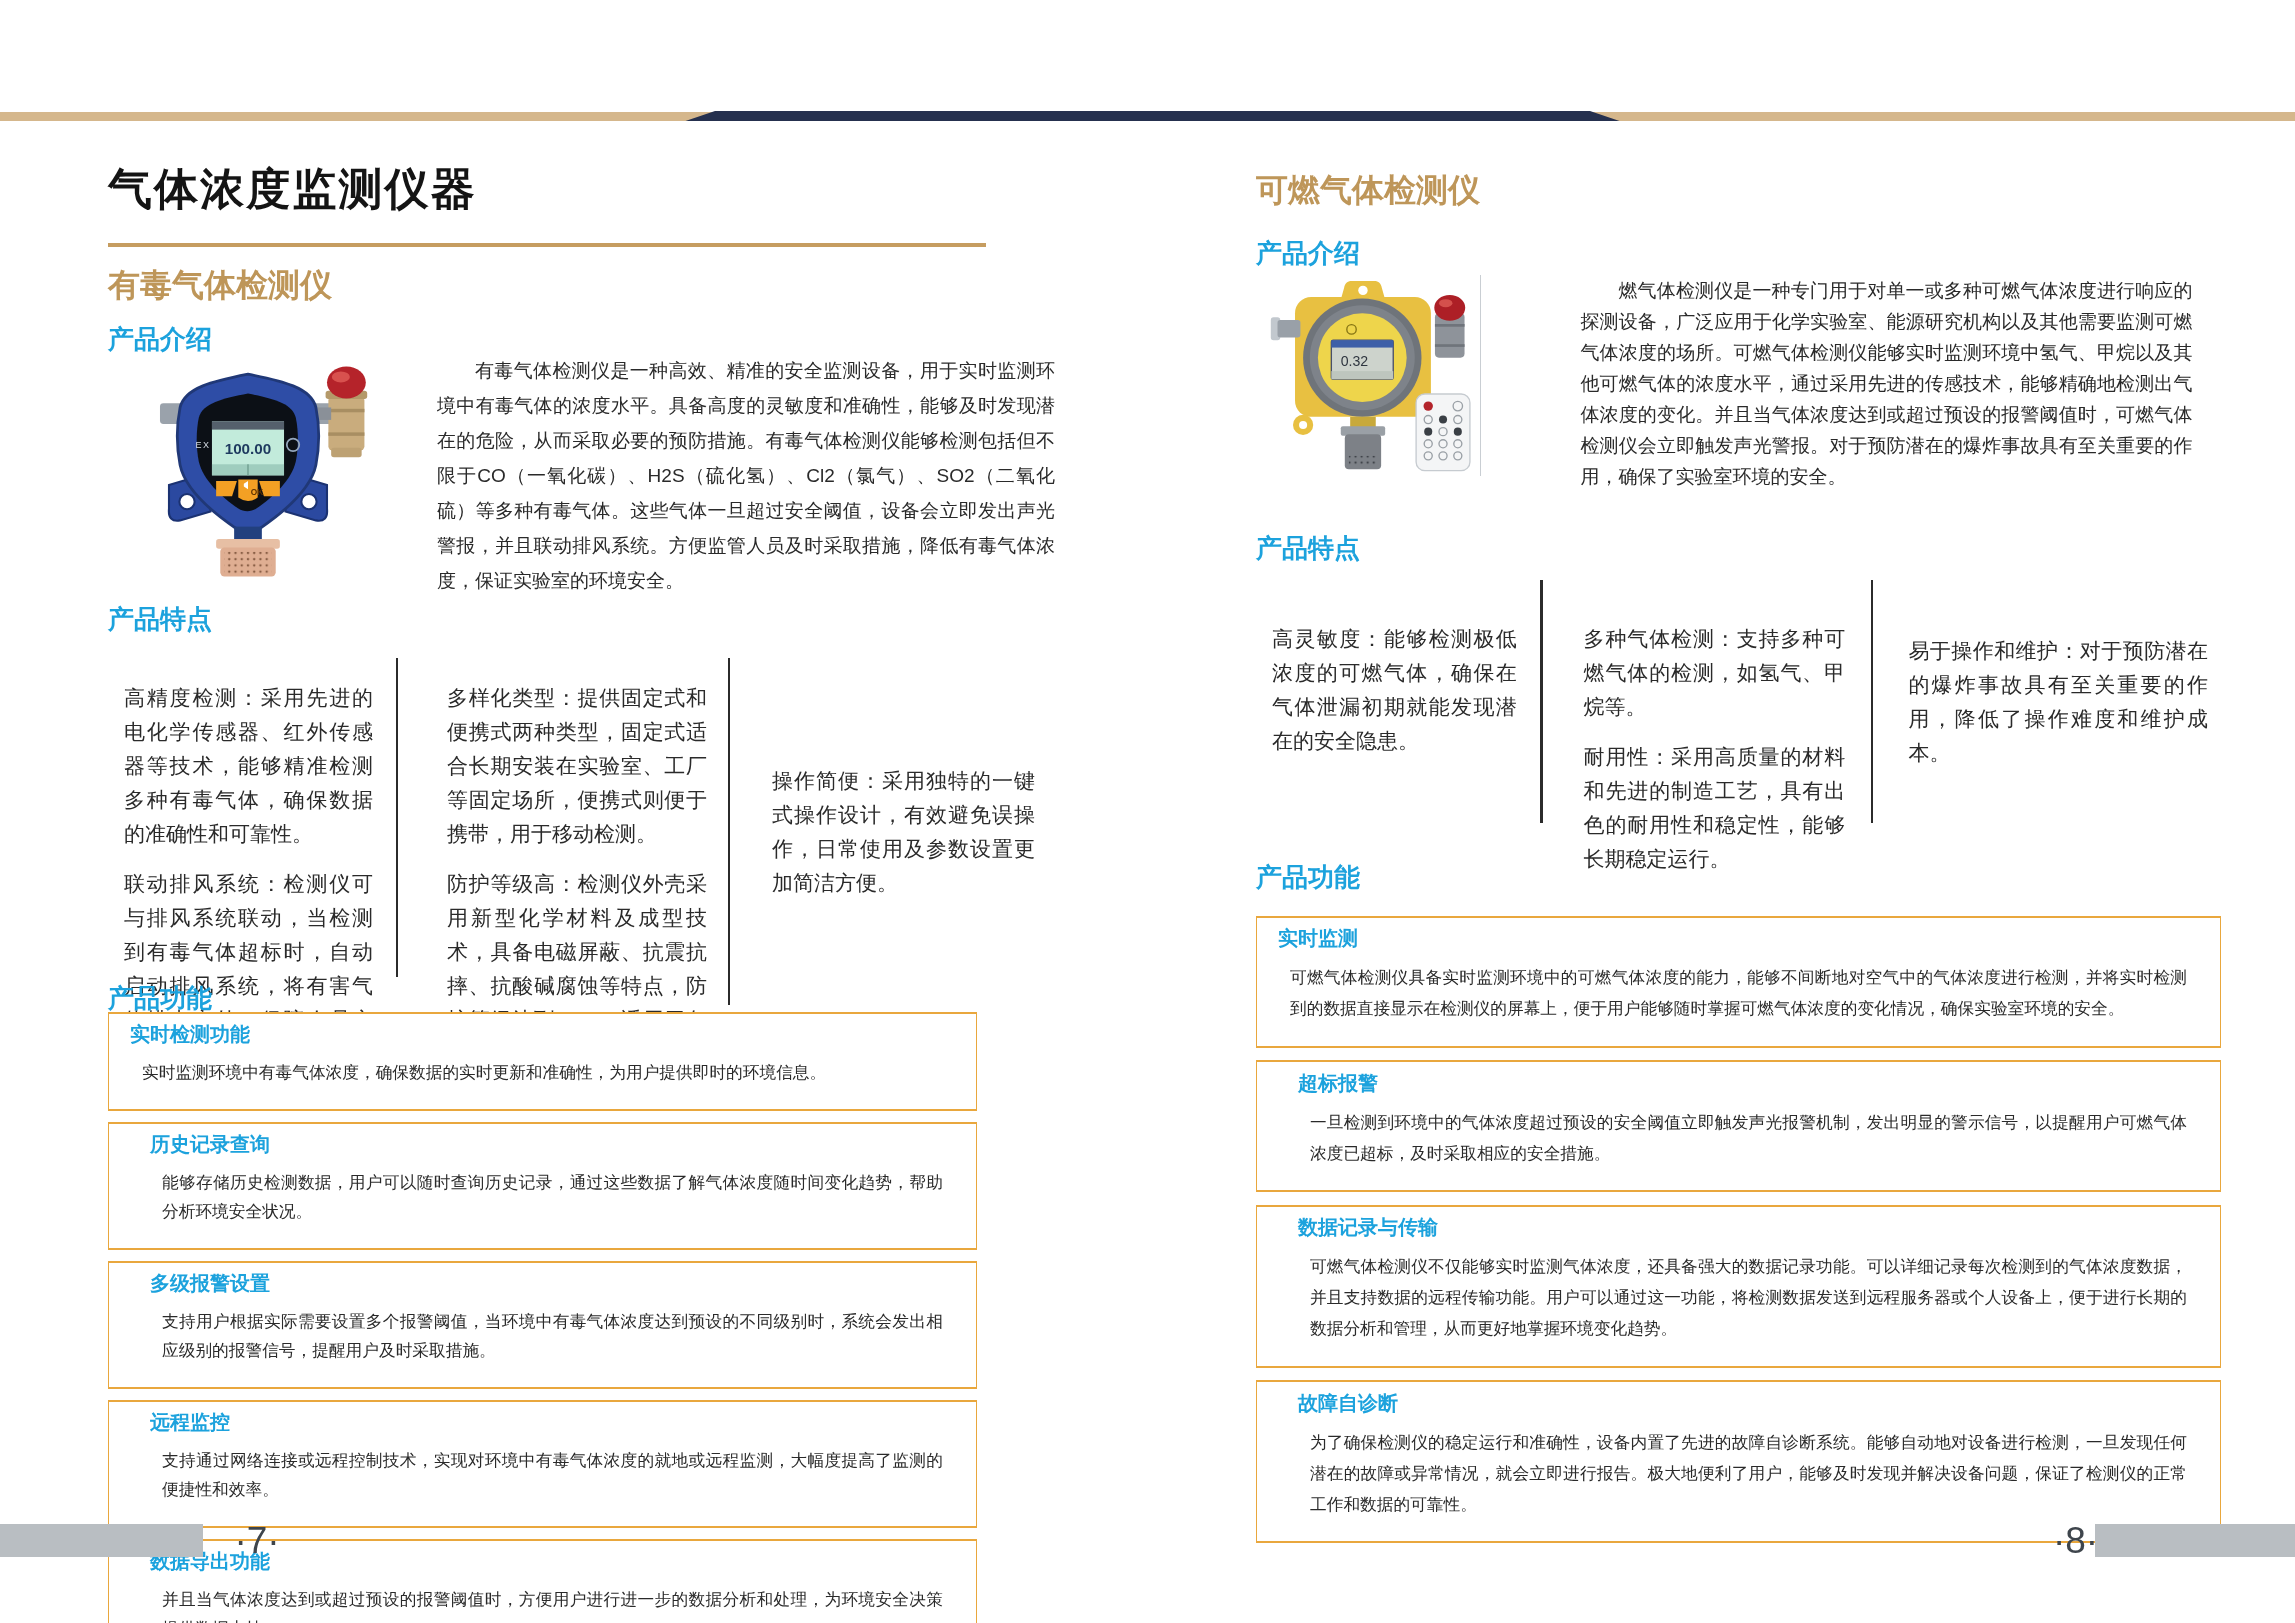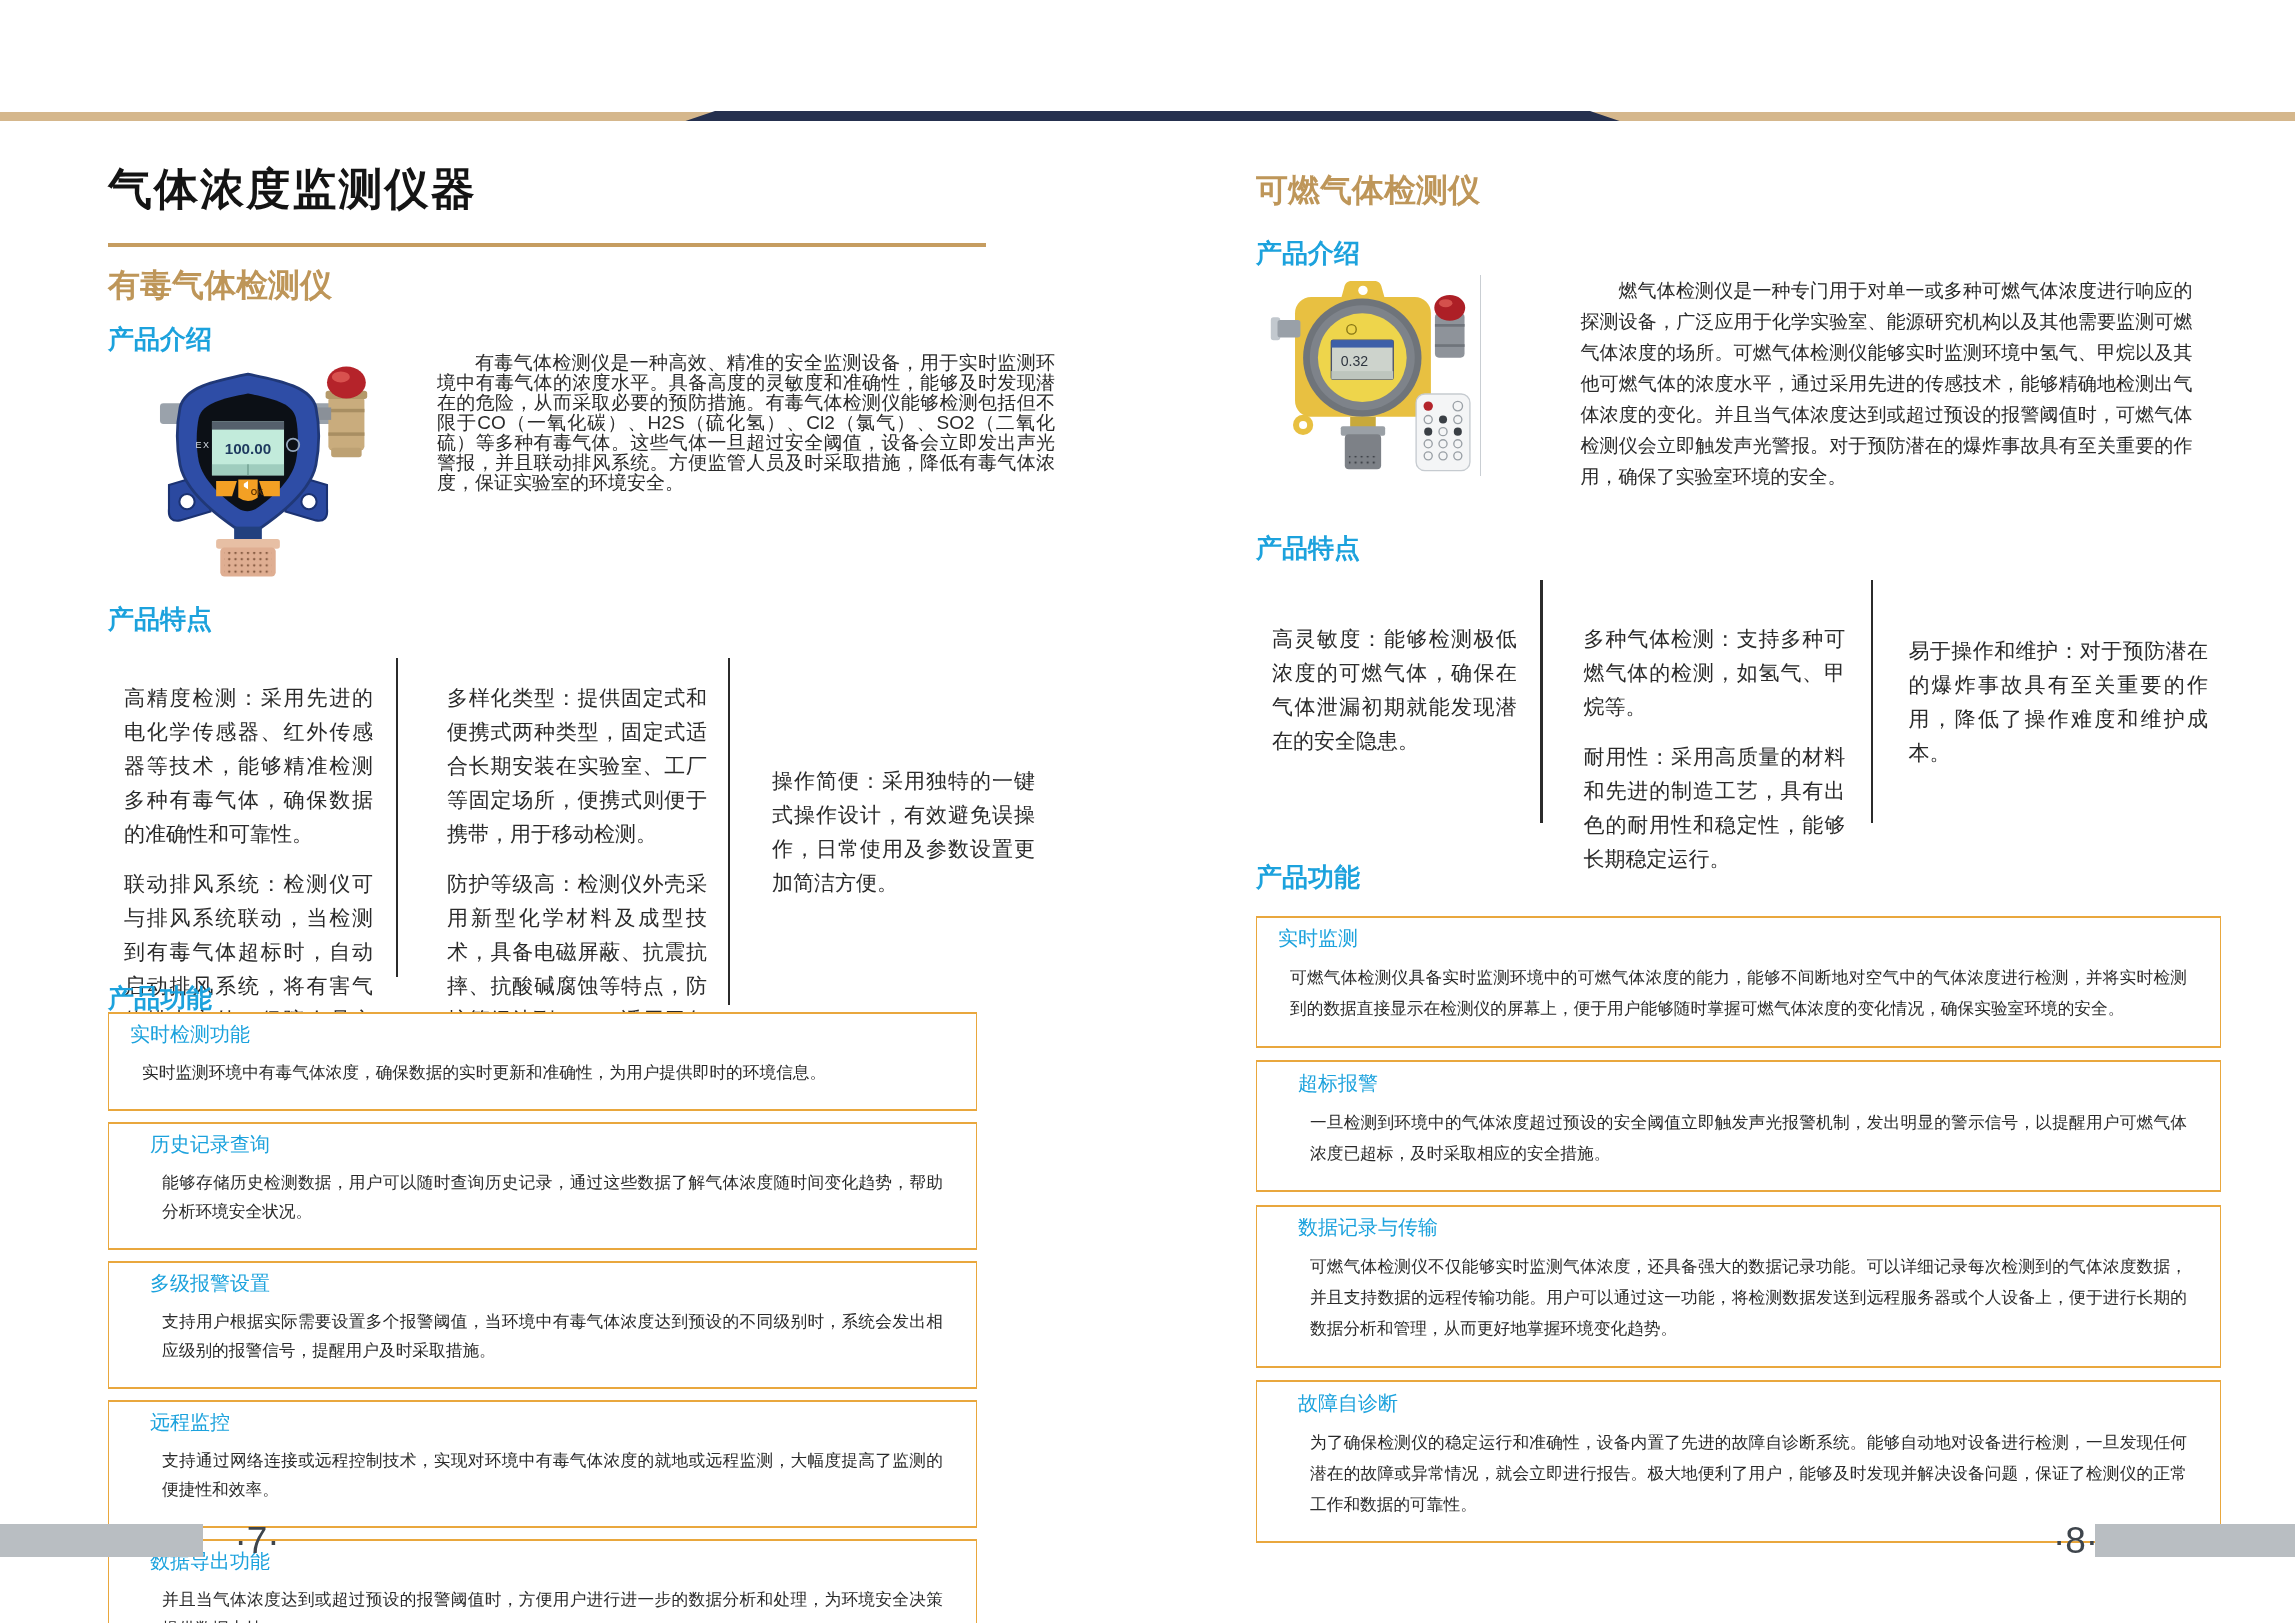--- a/index.html
+++ b/index.html
@@ -20,7 +20,7 @@
   .h-blue{font-size:26px;font-weight:bold;color:#1CA2DD;line-height:1.15;}
   
   .intro-row{display:flex;align-items:flex-start;}
-  .intro-para{font-size:19px;line-height:20px;text-align:justify;text-indent:2em;color:#2a2a2a;margin:0;}
+  .intro-para{font-size:19px;line-height:35px;text-align:justify;text-indent:2em;color:#2a2a2a;margin:0;}
   .intro-para.rp{line-height:31px;}
   .img-divider{width:1.4px;background:#C9CED3;}
   

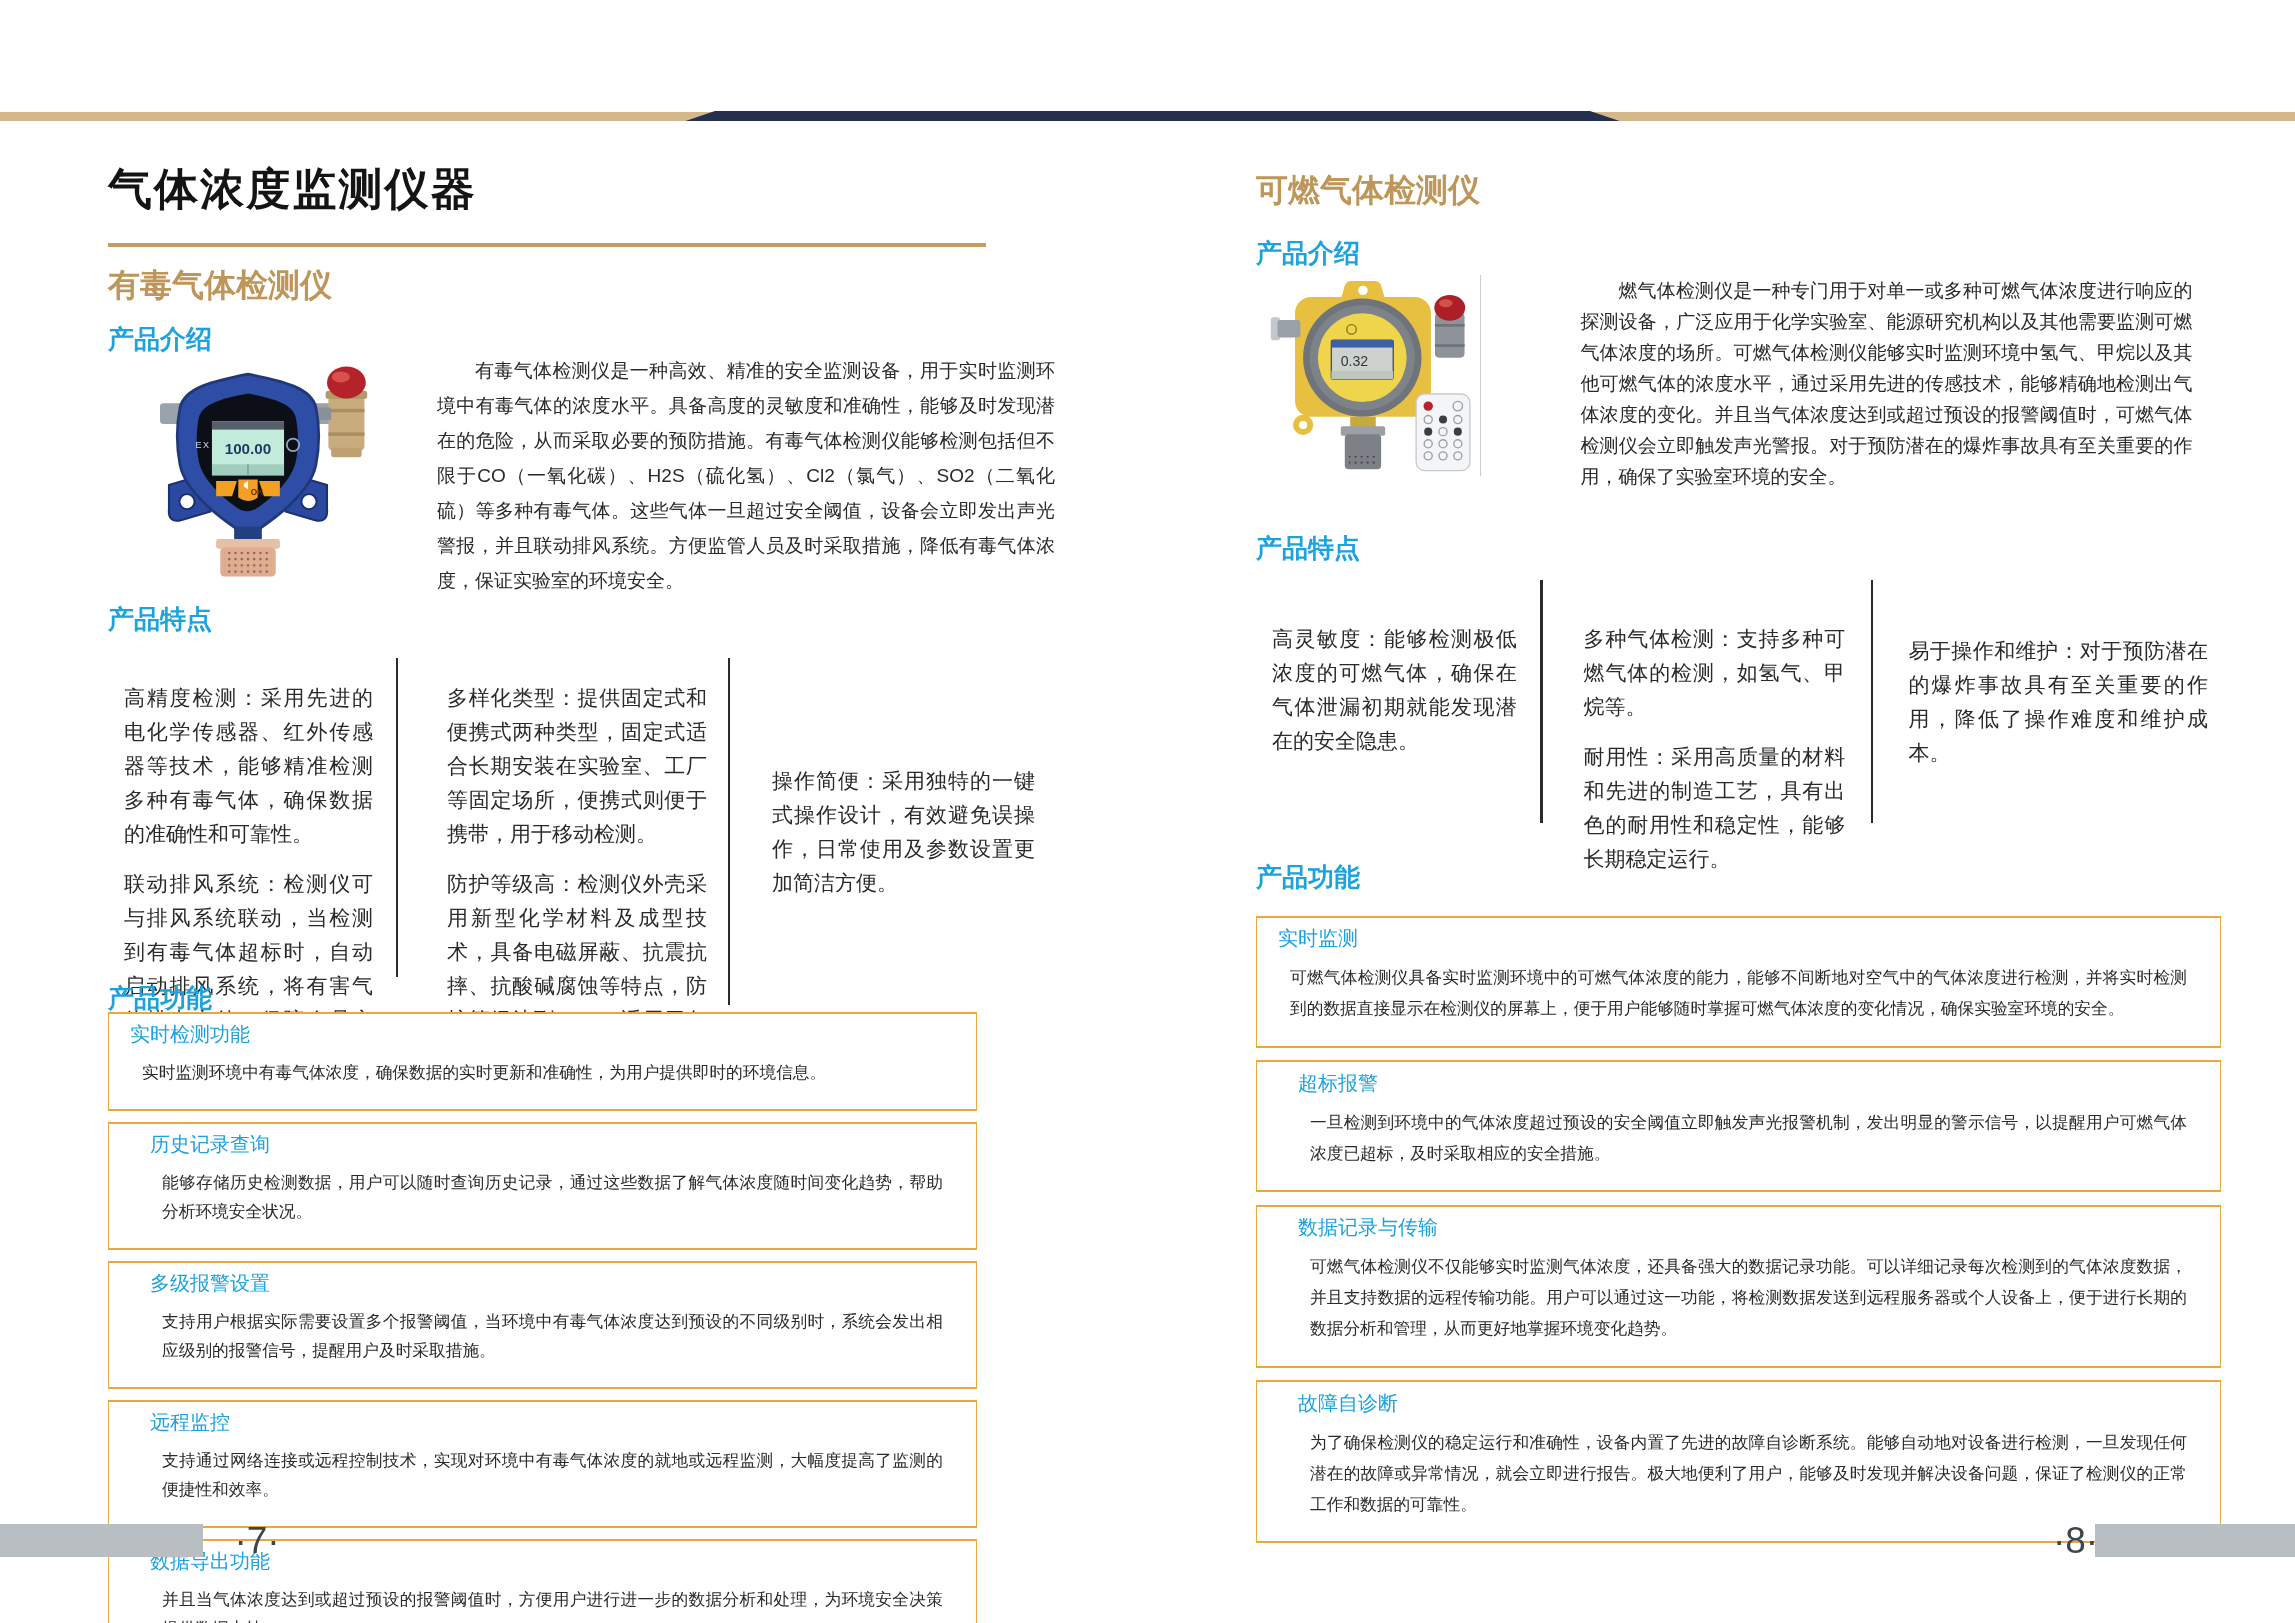--- a/index.html
+++ b/index.html
@@ -33,7 +33,7 @@
     padding:8.3px 21px 9.7px 21px;background:#ffffff;}
   .func-box + .func-box{margin-top:11px;padding-left:41px;}
   .boxes-r .func-box + .func-box{margin-top:12.5px;}
-  .func-title{font-size:20px;font-weight:normal;color:#1CA2DD;line-height:24px;margin:0 0 7px 0;}
+  .func-title{font-size:20px;font-weight:bold;color:#1CA2DD;line-height:24px;margin:0 0 7px 0;}
   .func-text{font-size:16.7px;line-height:29px;color:#2a2a2a;text-align:justify;margin:12px;}
   .boxes-r .func-text{line-height:31px;}
   

